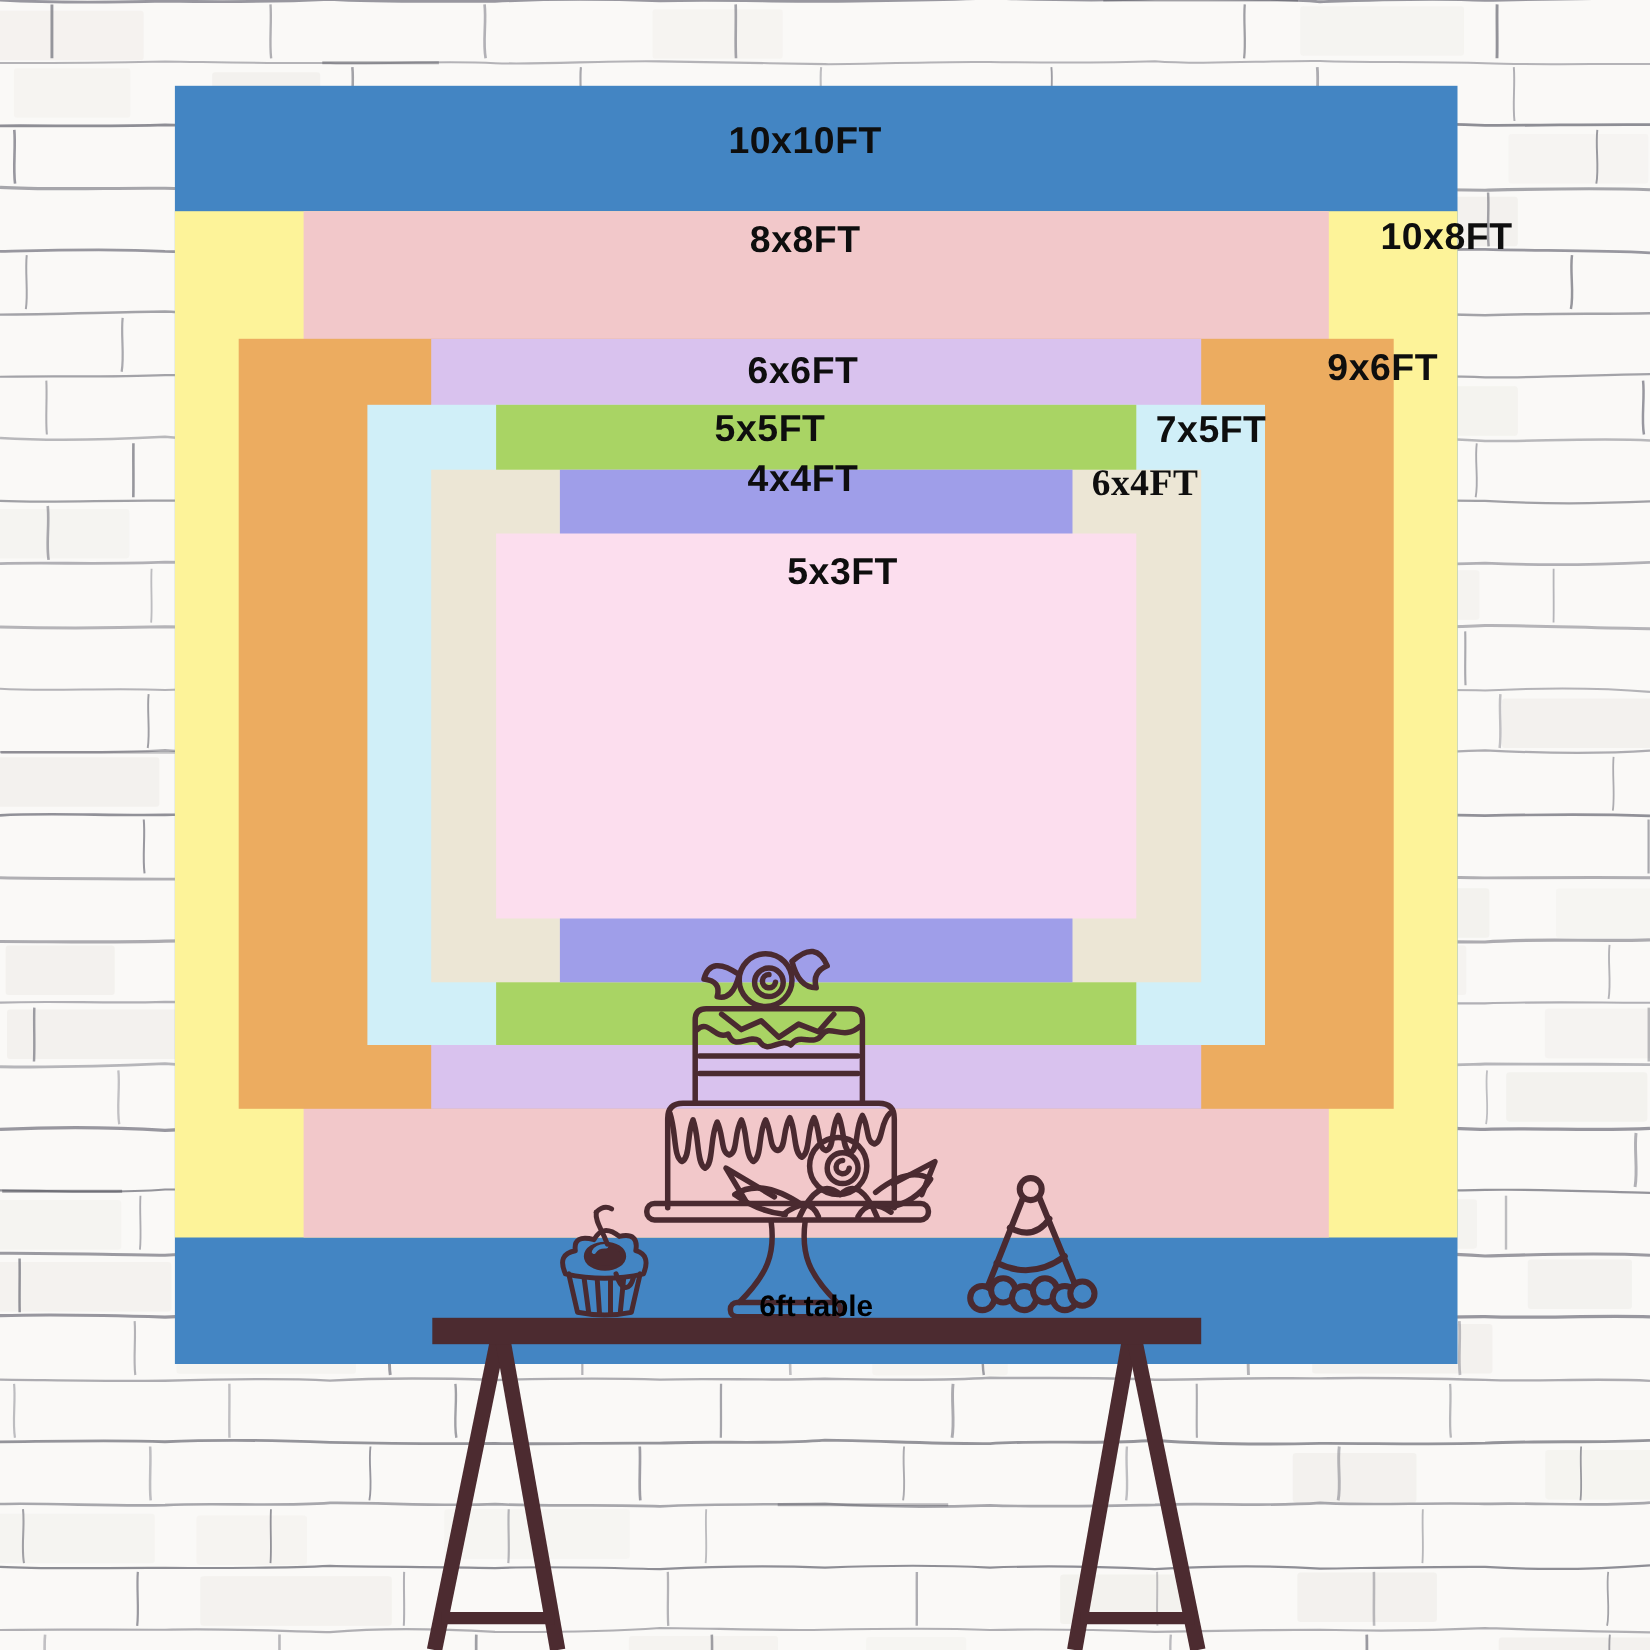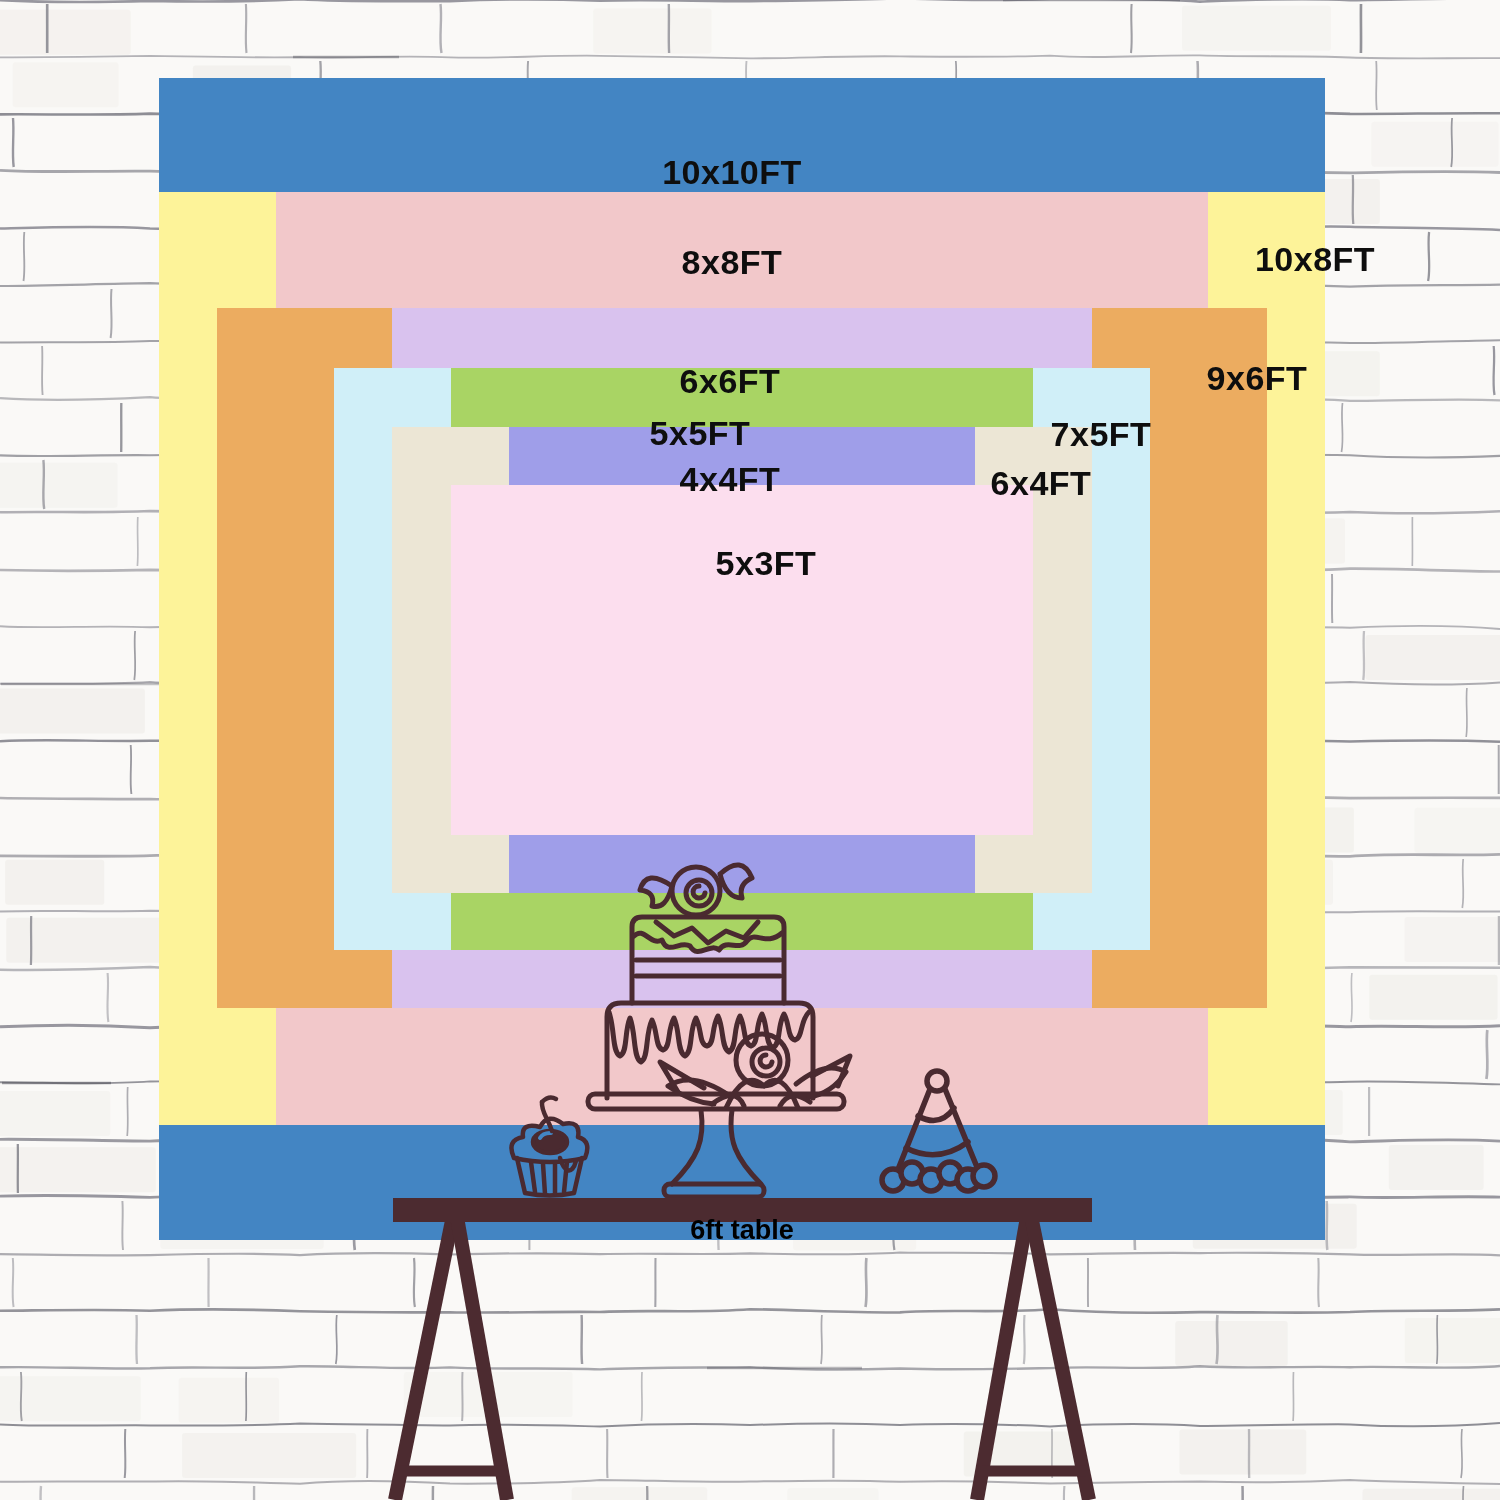--- a/index.html
+++ b/index.html
@@ -10,7 +10,7 @@
   .layer{position:absolute;}
   .size-label{position:absolute;transform:translate(-50%,-50%);
               font-weight:600;font-size:34px;color:#0e0e0e;white-space:nowrap;
-              z-index:3;letter-spacing:0.5px;margin-top:43px;}
+              z-index:3;letter-spacing:0.5px;}
   #art-svg{position:absolute;left:0;top:0;z-index:2;}
   .table-label{position:absolute;transform:translate(-50%,-50%);
                font-weight:600;font-size:27px;color:#000000;white-space:nowrap;z-index:4;}

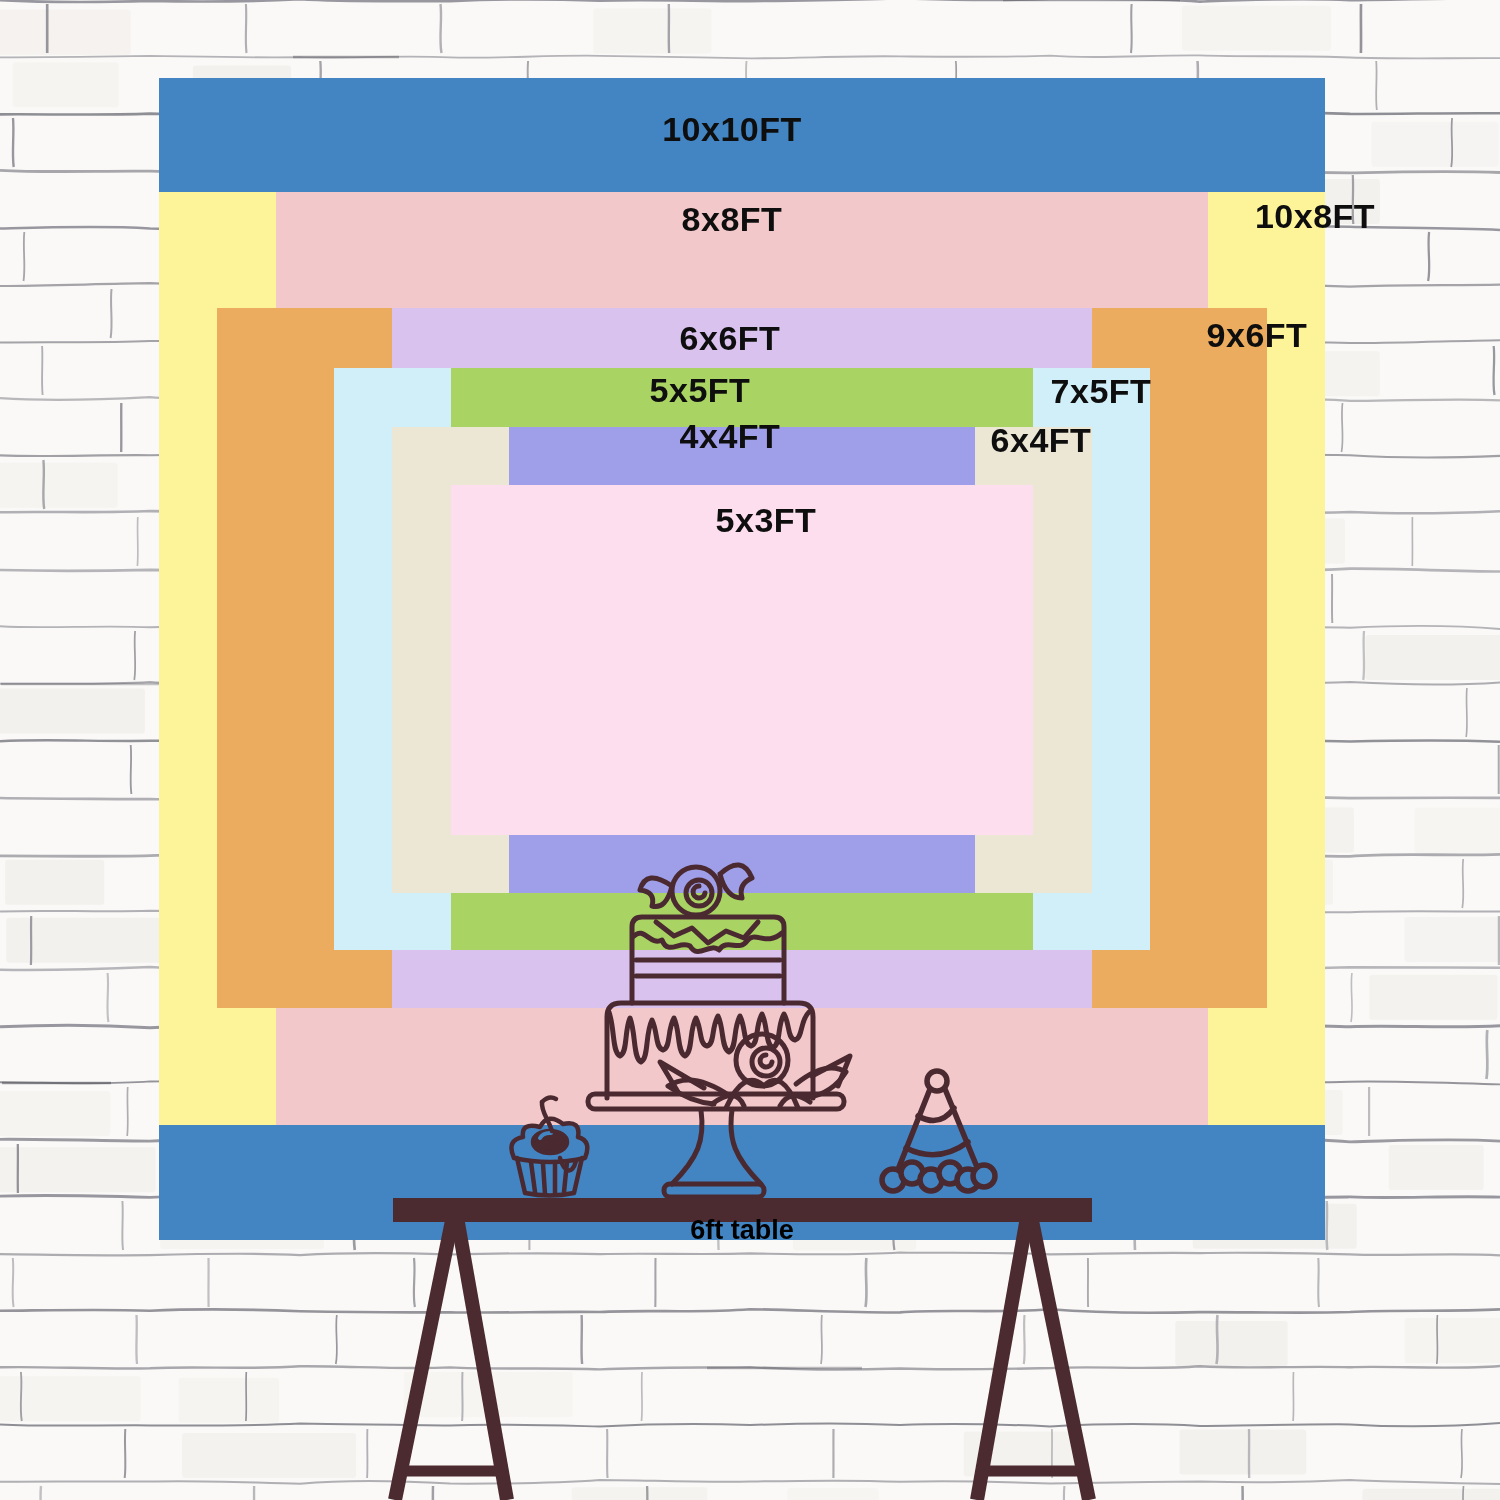--- a/index.html
+++ b/index.html
@@ -328,7 +328,7 @@
       <div class="size-label" style="left: 730px; top: 338px;">6x6FT</div>
       <div class="size-label" style="left: 1101px; top: 391px;">7x5FT</div>
       <div class="size-label" style="left: 700px; top: 390px;">5x5FT</div>
-      <div class="size-label" style="left: 1041px; top: 440px;">6x4FT</div>
+      <div class="size-label" style="left: 1041px; top: 440px; font-family: Liberation Serif, serif;">6x4FT</div>
       <div class="size-label" style="left: 730px; top: 436px;">4x4FT</div>
       <div class="size-label" style="left: 766px; top: 520px;">5x3FT</div>
     </div>

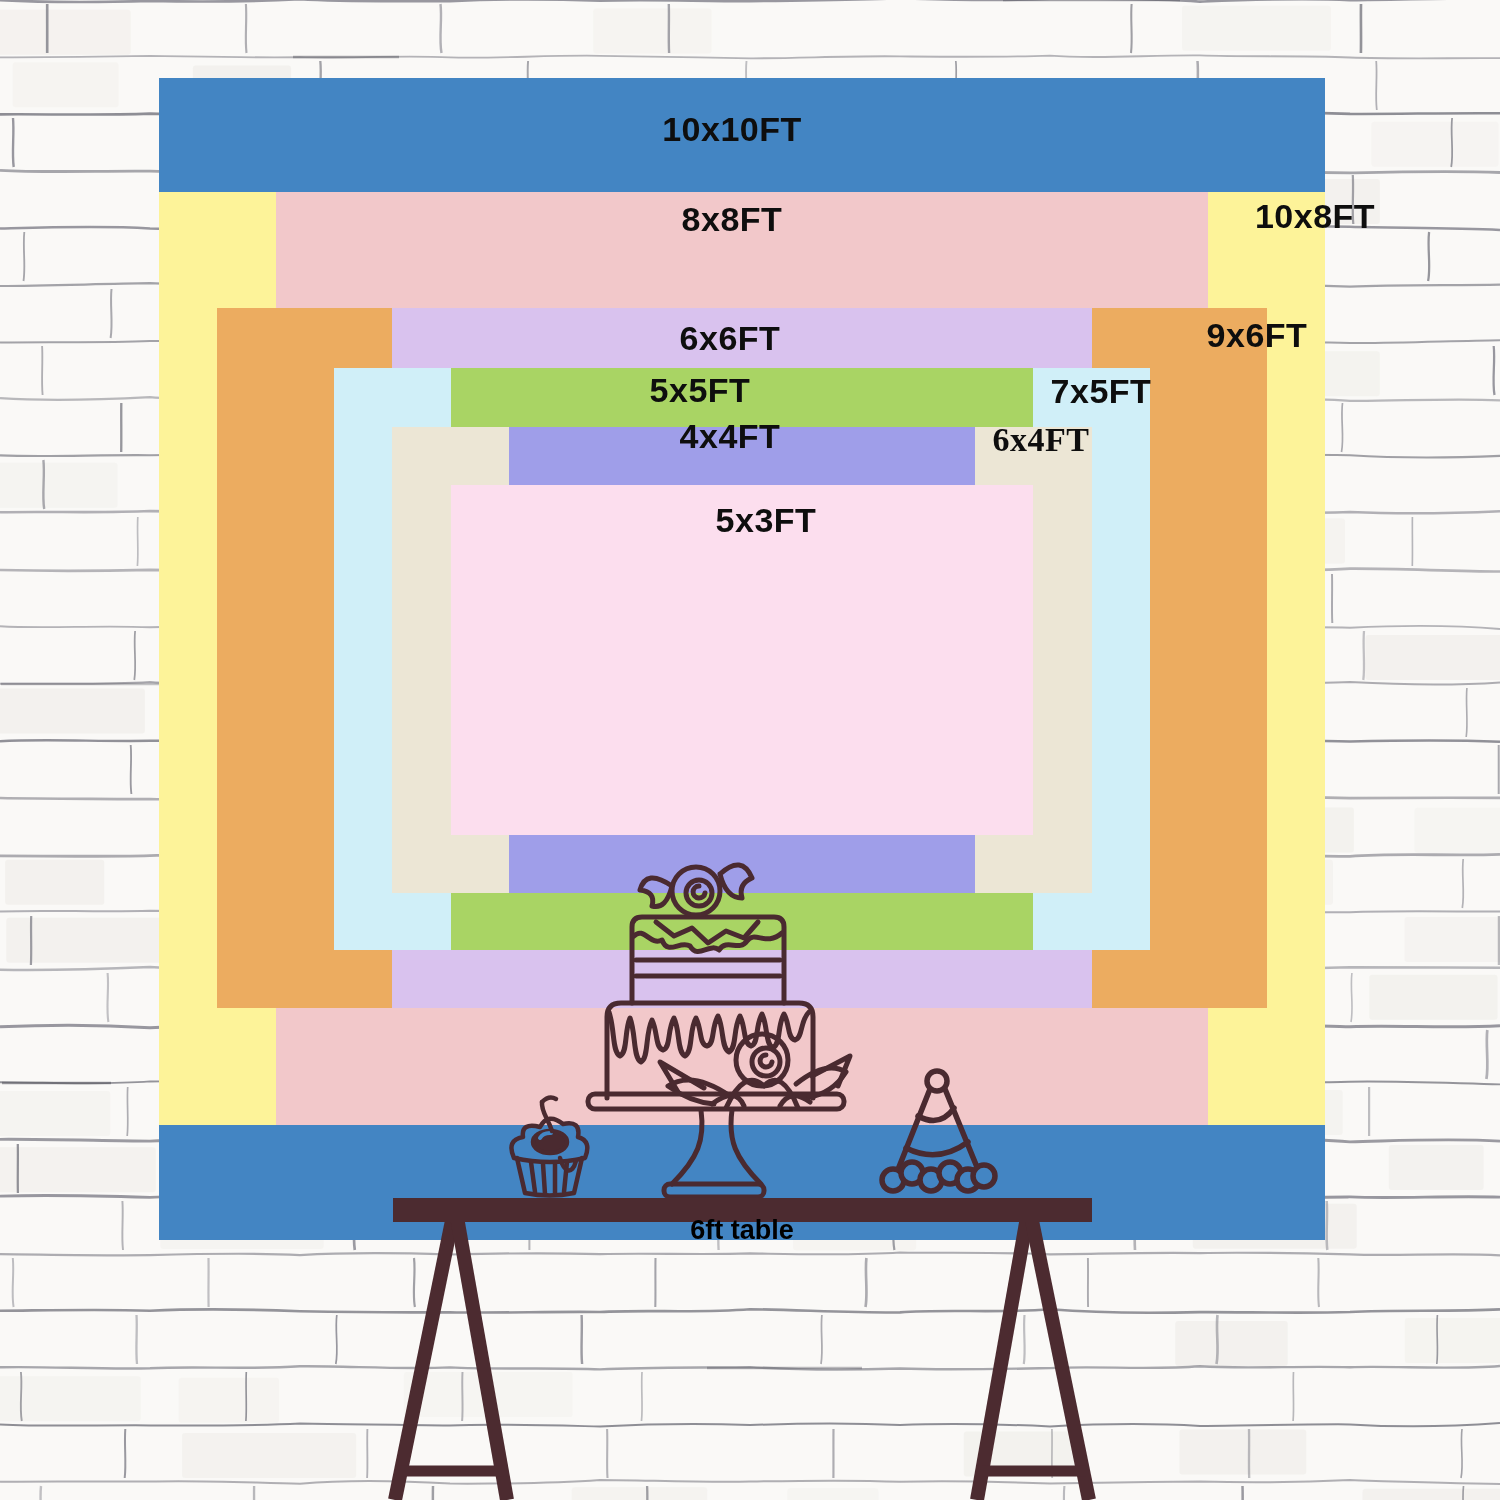--- a/index.html
+++ b/index.html
@@ -413,7 +413,7 @@
     <rect x="393" y="1198" width="699" height="24" fill="#4c2b30"></rect>
   </svg>
 
-  <div class="table-label" style="left:742px;top:1230px;">6ft table</div>
+  <div class="table-label" style="left:742px;top:1188px;">6ft table</div>
 
 </div>
 

